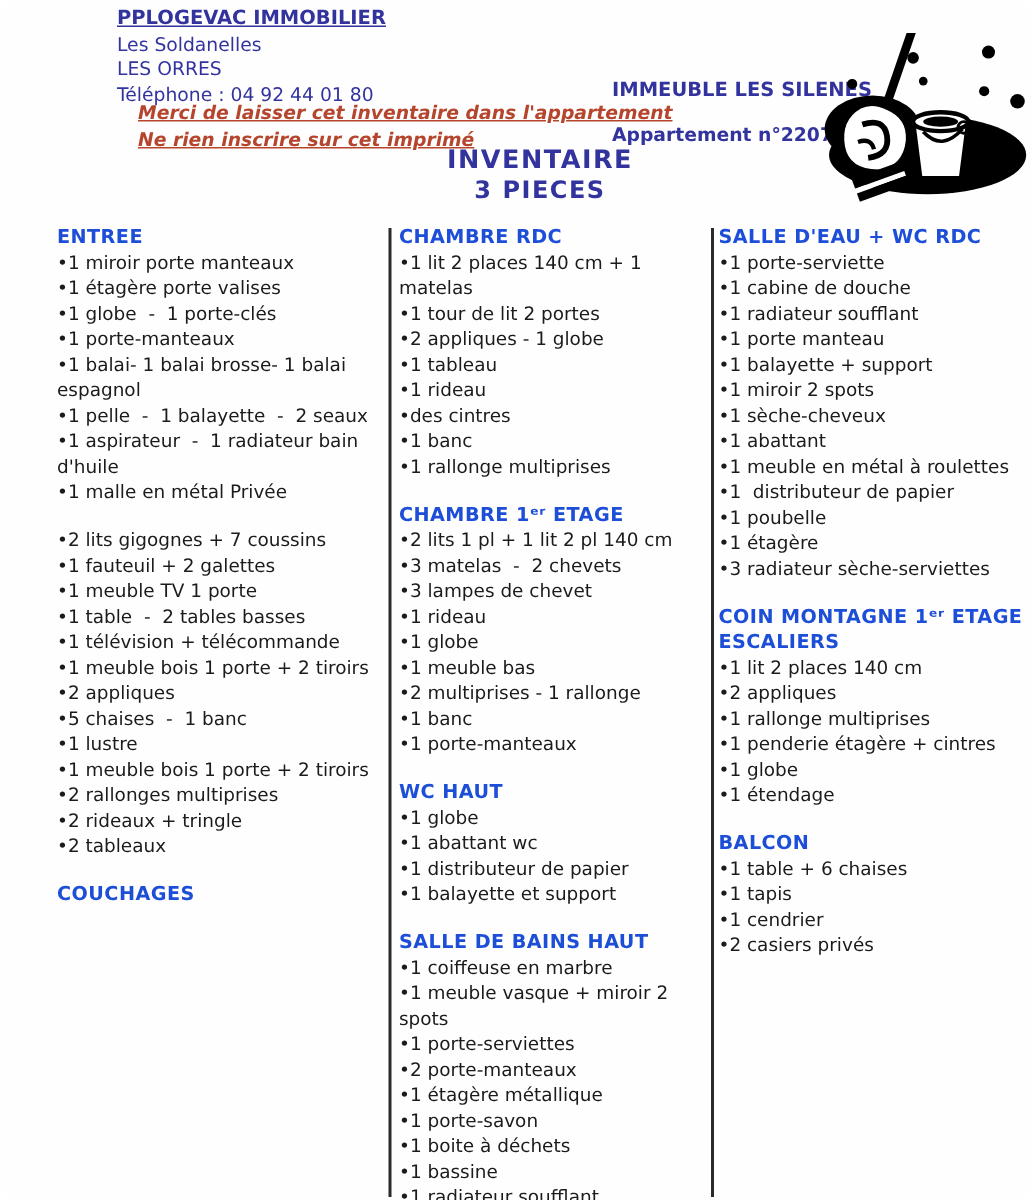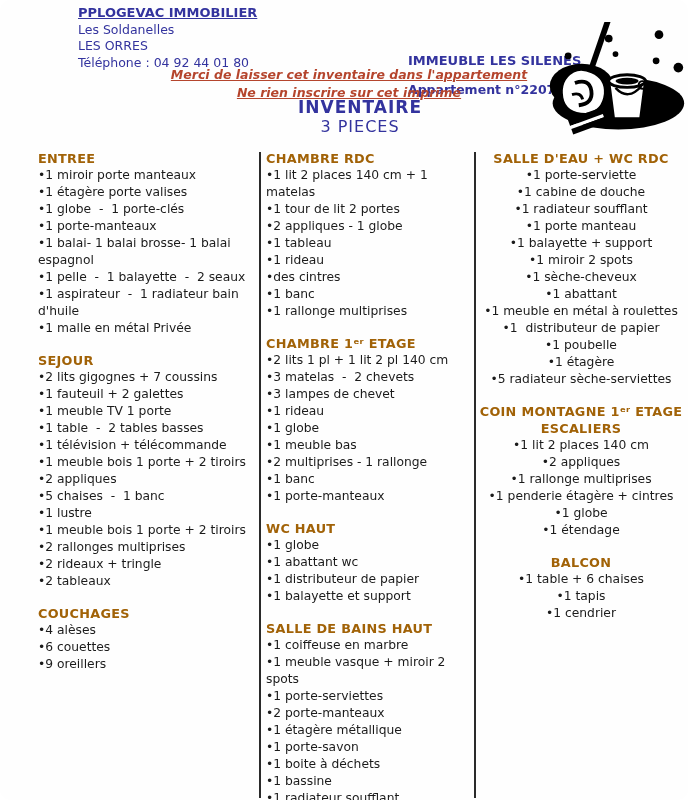--- a/index.html
+++ b/index.html
@@ -17,7 +17,7 @@
   .agency-phone{font-weight:normal;}
   .building-block{position:absolute;left:408px;top:6px;color:#33339e;font-size:13px;font-weight:bold;margin-top:47px;}
   .building-apt{margin-top:14px;font-size:12.5px;}
-  .notices{position:absolute;left:64px;top:66px;width:570px;text-align:center;}
+  .notices{position:absolute;left:92px;top:66px;width:570px;}
   .notice-line{
     color:#b5452d;font-size:12.5px;font-style:italic;font-weight:bold;
     text-decoration:underline;line-height:18px;

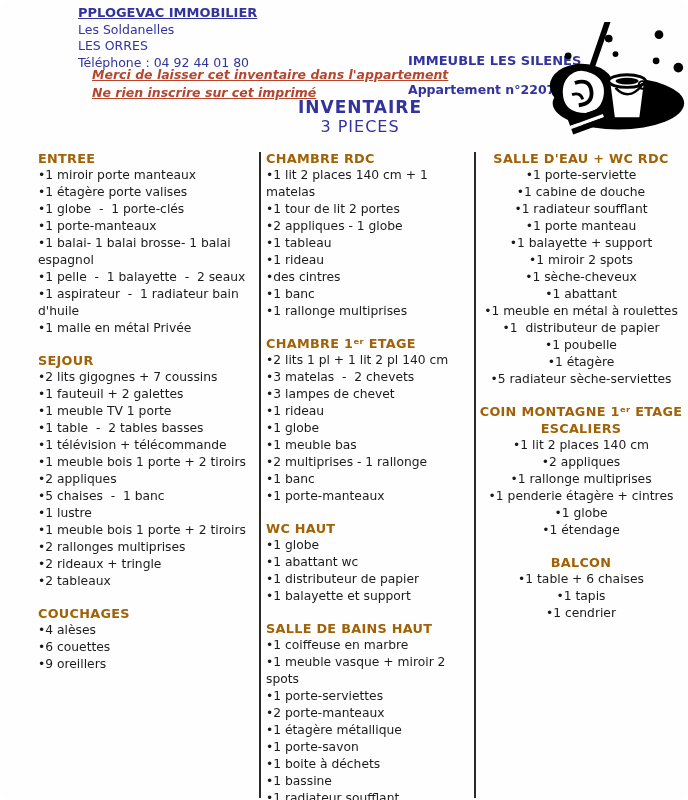--- a/index.html
+++ b/index.html
@@ -24,7 +24,7 @@
   }
   .title-block{position:absolute;left:40px;top:97px;width:640px;text-align:center;color:#33339e;}
   .doc-title{font-size:17px;font-weight:bold;line-height:20px;letter-spacing:1px;}
-  .doc-subtitle{font-size:16px;font-weight:normal;line-height:20px;letter-spacing:1px;}
+  .doc-subtitle{font-size:16px;font-weight:bold;line-height:20px;letter-spacing:1px;}
   .clipart{position:absolute;left:543px;top:22px;width:145px;height:124px;}
   
   .divider{position:absolute;top:152px;height:646px;width:1.5px;background:#2a2a2a;}

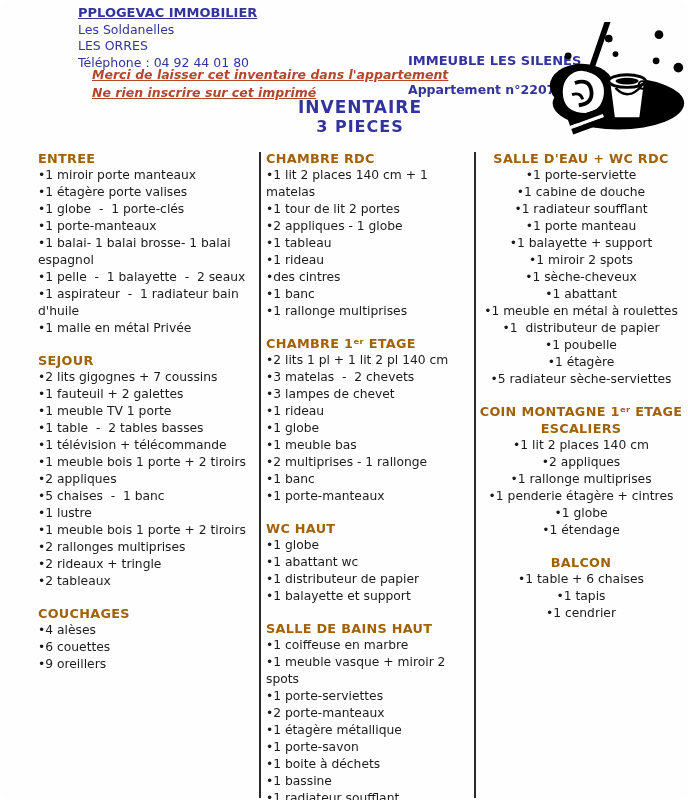--- a/index.html
+++ b/index.html
@@ -37,7 +37,7 @@
   .col-3{left:479px;width:204px;text-align:center;}
   .section{margin:0 0 15px 0;}
   .sec-heading{
-    margin:0;color:#a16207;font-size:12.8px;font-weight:bold;
+    margin:0;color:#1d4ed8;font-size:12.8px;font-weight:bold;
     line-height:17px;letter-spacing:0.3px;
   }
   .items{list-style:none;margin:0;padding:0;}

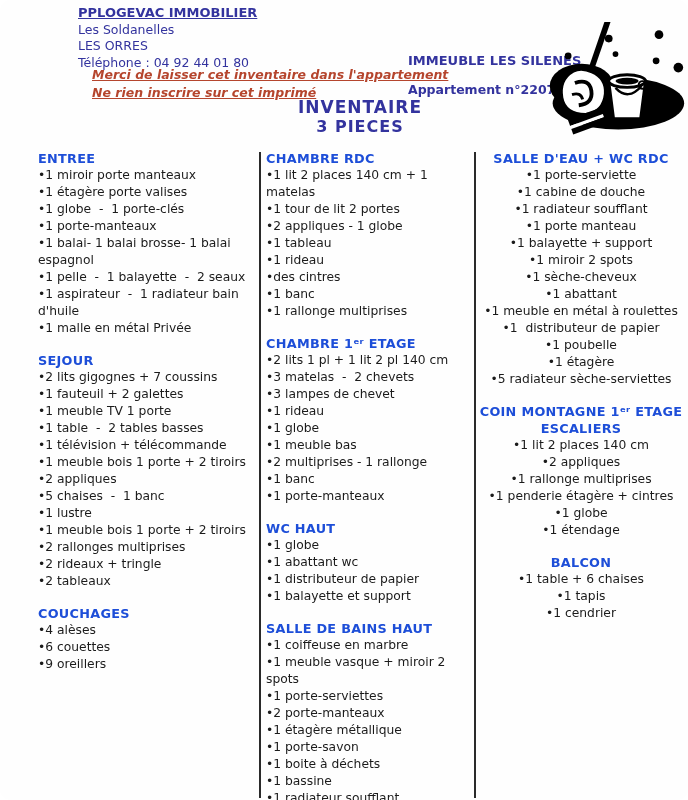--- a/index.html
+++ b/index.html
@@ -34,7 +34,7 @@
   .col{position:absolute;top:150px;}
   .col-1{left:38px;width:216px;}
   .col-2{left:266px;width:203px;}
-  .col-3{left:479px;width:204px;text-align:center;}
+  .col-3{left:479px;width:204px;}
   .section{margin:0 0 15px 0;}
   .sec-heading{
     margin:0;color:#1d4ed8;font-size:12.8px;font-weight:bold;

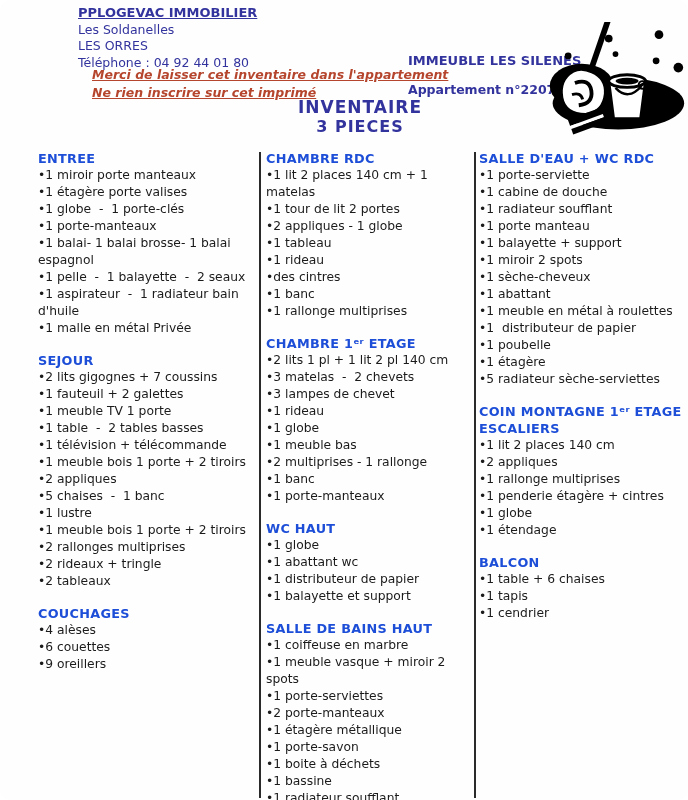--- a/index.html
+++ b/index.html
@@ -124,7 +124,6 @@
         </ul>
       </section>
       <section class="section">
-        <h2 class="sec-heading">SEJOUR</h2>
         <ul class="items">
           <li class="item">•2 lits gigognes + 7 coussins</li>
           <li class="item">•1 fauteuil + 2 galettes</li>

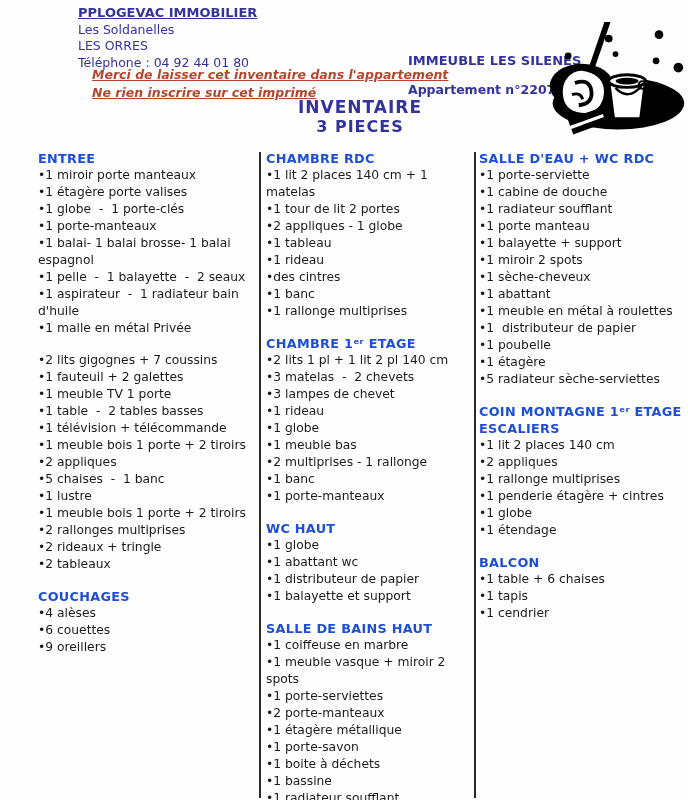--- a/index.html
+++ b/index.html
@@ -217,7 +217,7 @@
           <li class="item">•1  distributeur de papier</li>
           <li class="item">•1 poubelle</li>
           <li class="item">•1 étagère</li>
-          <li class="item">•5 radiateur sèche-serviettes</li>
+          <li class="item">•3 radiateur sèche-serviettes</li>
         </ul>
       </section>
       <section class="section">

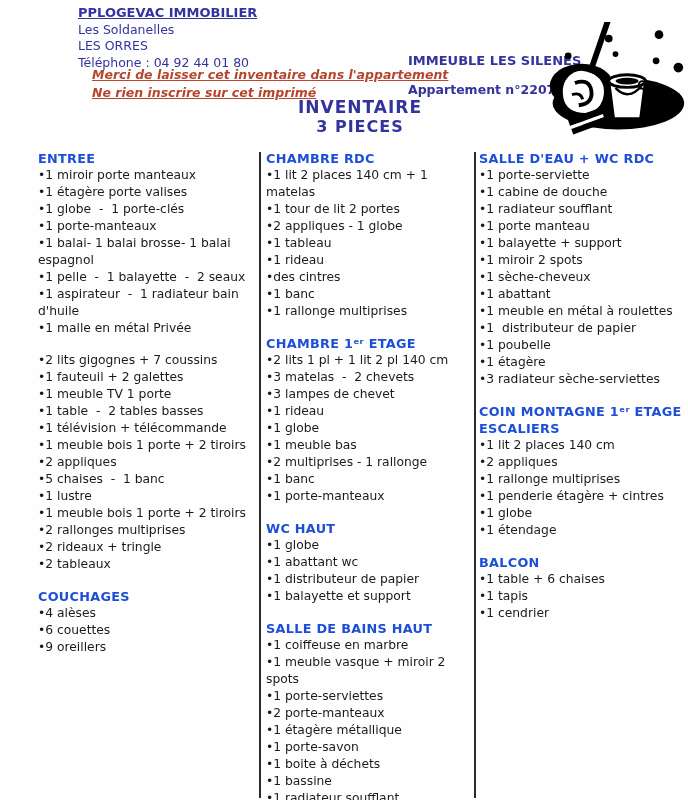--- a/index.html
+++ b/index.html
@@ -142,11 +142,6 @@
       </section>
       <section class="section">
         <h2 class="sec-heading">COUCHAGES</h2>
-        <ul class="items">
-          <li class="item">•4 alèses</li>
-          <li class="item">•6 couettes</li>
-          <li class="item">•9 oreillers</li>
-        </ul>
       </section>
     </div>
   <div class="col col-2">

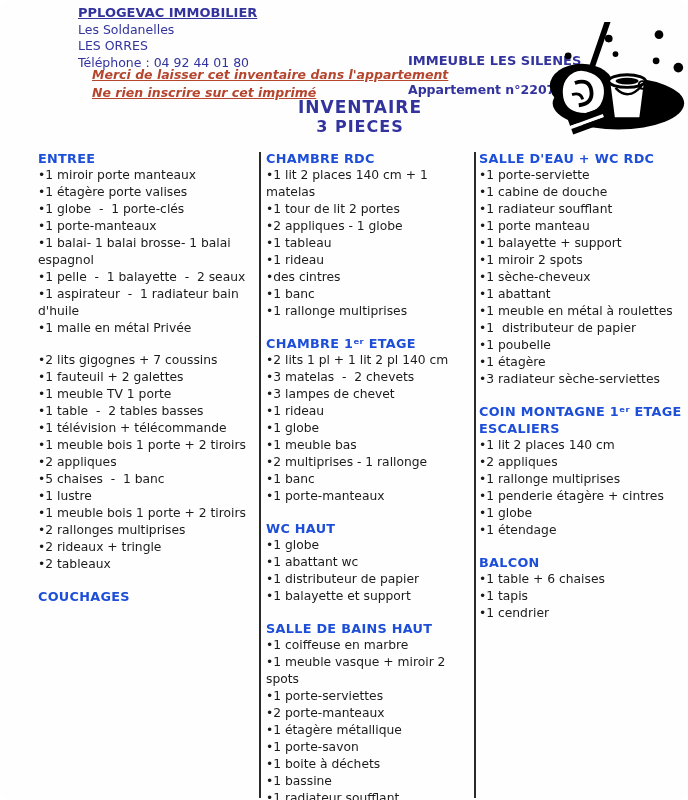--- a/index.html
+++ b/index.html
@@ -233,6 +233,7 @@
           <li class="item">•1 table + 6 chaises</li>
           <li class="item">•1 tapis</li>
           <li class="item">•1 cendrier</li>
+          <li class="item">•2 casiers privés</li>
         </ul>
       </section>
     </div>

